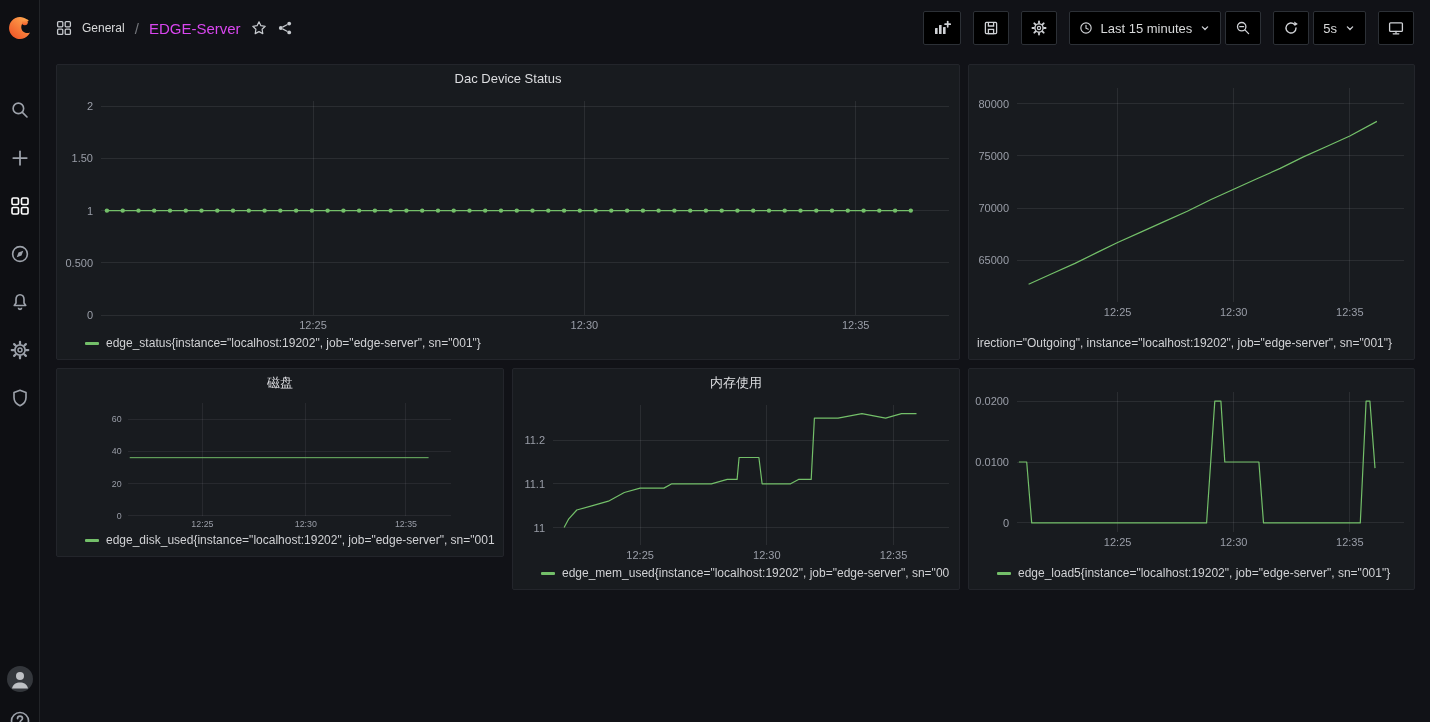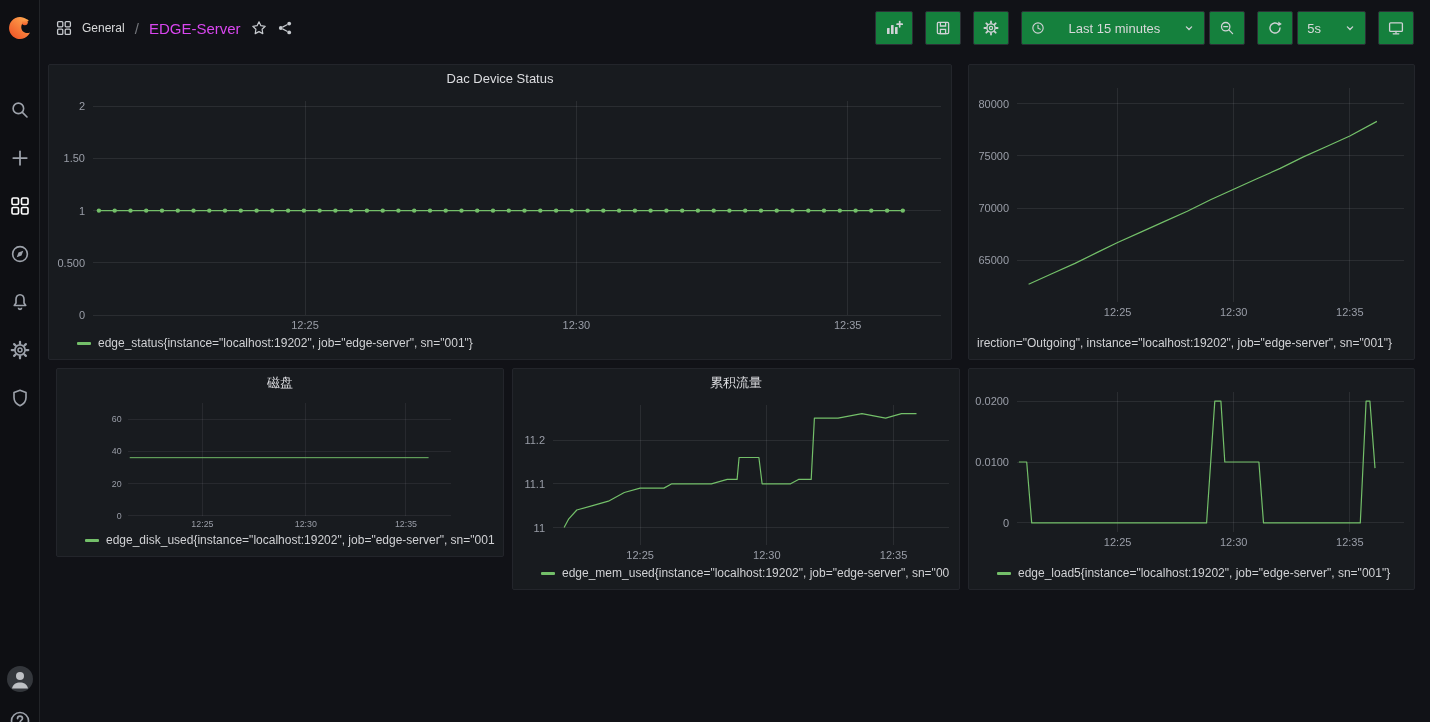--- a/index.html
+++ b/index.html
@@ -32,7 +32,7 @@
   .nav-right{display:flex;align-items:center;gap:12px}
   .btn-pair{display:flex;align-items:center;gap:4px}
   .btn{height:32px;min-width:32px;display:inline-flex;align-items:center;justify-content:center;
-    gap:23px;background:#15803d;border:1px solid #2c3036;border-radius:2px;color:#d0d2d6;
+    gap:7px;background:#000000;border:1px solid #2c3036;border-radius:2px;color:#d0d2d6;
     font-size:13px;padding:16px 9px;cursor:pointer;font-family:inherit;white-space:nowrap}
   .btn .lbl{font-size:13px;color:#d8d9da}
 

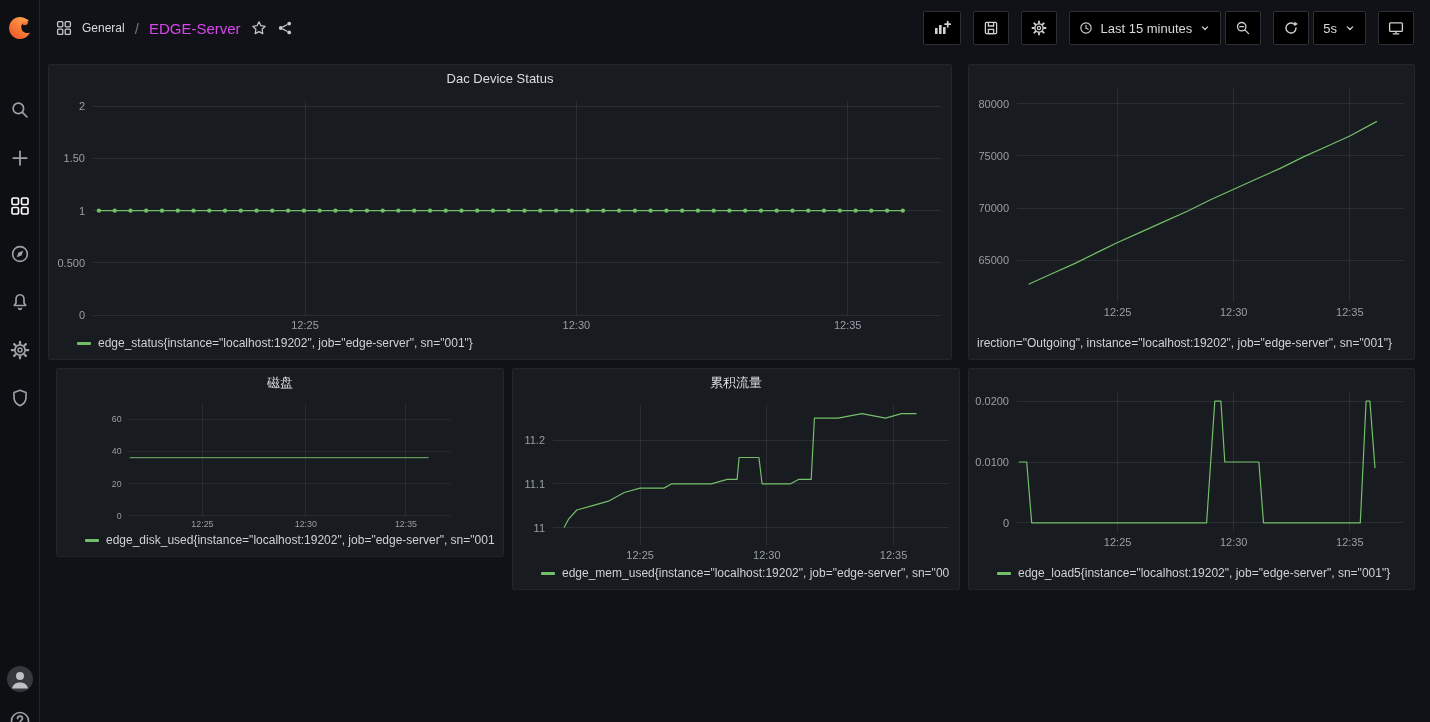--- a/index.html
+++ b/index.html
@@ -253,7 +253,7 @@
 
 <main class="dash">
 
-  <section class="panel" style="left:8px;top:8px;width:904px;height:296px">
+  <section class="panel" style="left:16px;top:8px;width:904px;height:296px">
     <div class="panel-title">Dac Device Status</div>
     <svg class="chart" viewBox="0 0 902 242">
         <line x1="44" y1="224" x2="892" y2="224" stroke="rgba(204,204,220,0.10)" stroke-width="1" shape-rendering="crispEdges"></line>

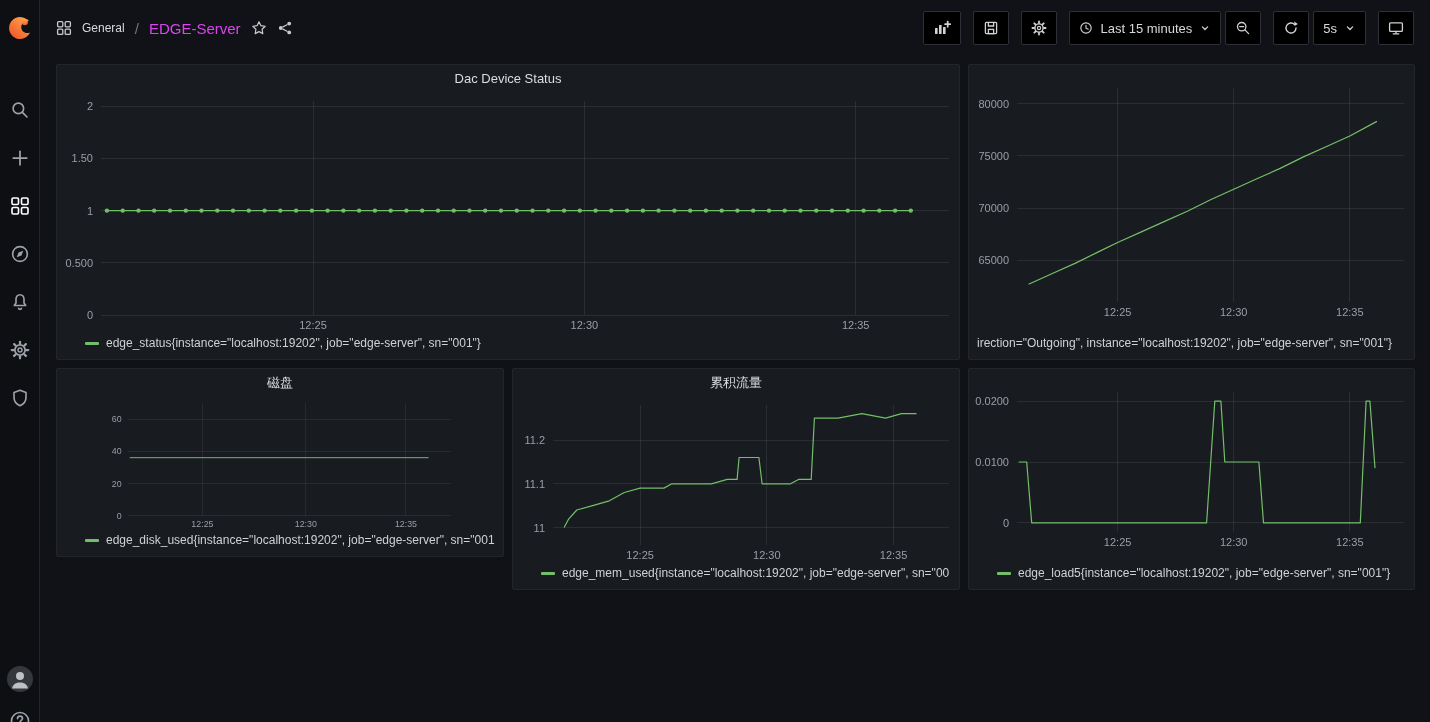--- a/index.html
+++ b/index.html
@@ -381,7 +381,7 @@
   </section>
 
   <section class="panel" style="left:472px;top:312px;width:448px;height:222px">
-    <div class="panel-title">累积流量</div>
+    <div class="panel-title">内存使用</div>
     <svg class="chart" viewBox="0 0 446 168">
         <line x1="40" y1="132.50000000000028" x2="436" y2="132.50000000000028" stroke="rgba(204,204,220,0.10)" stroke-width="1" shape-rendering="crispEdges"></line>
         <text x="32" y="136.50000000000028" text-anchor="end" font-size="11" fill="#9a9ea8">11</text>

